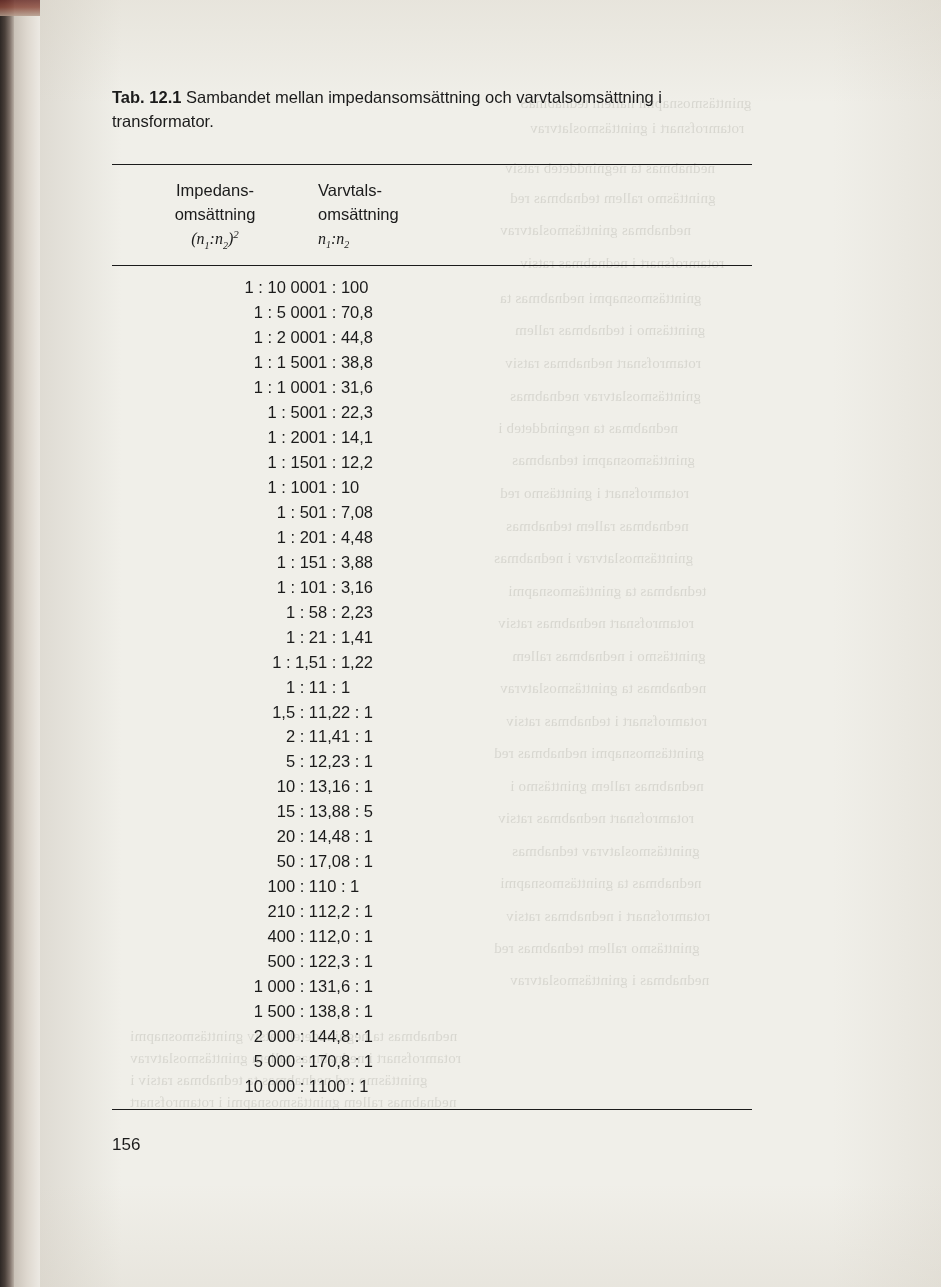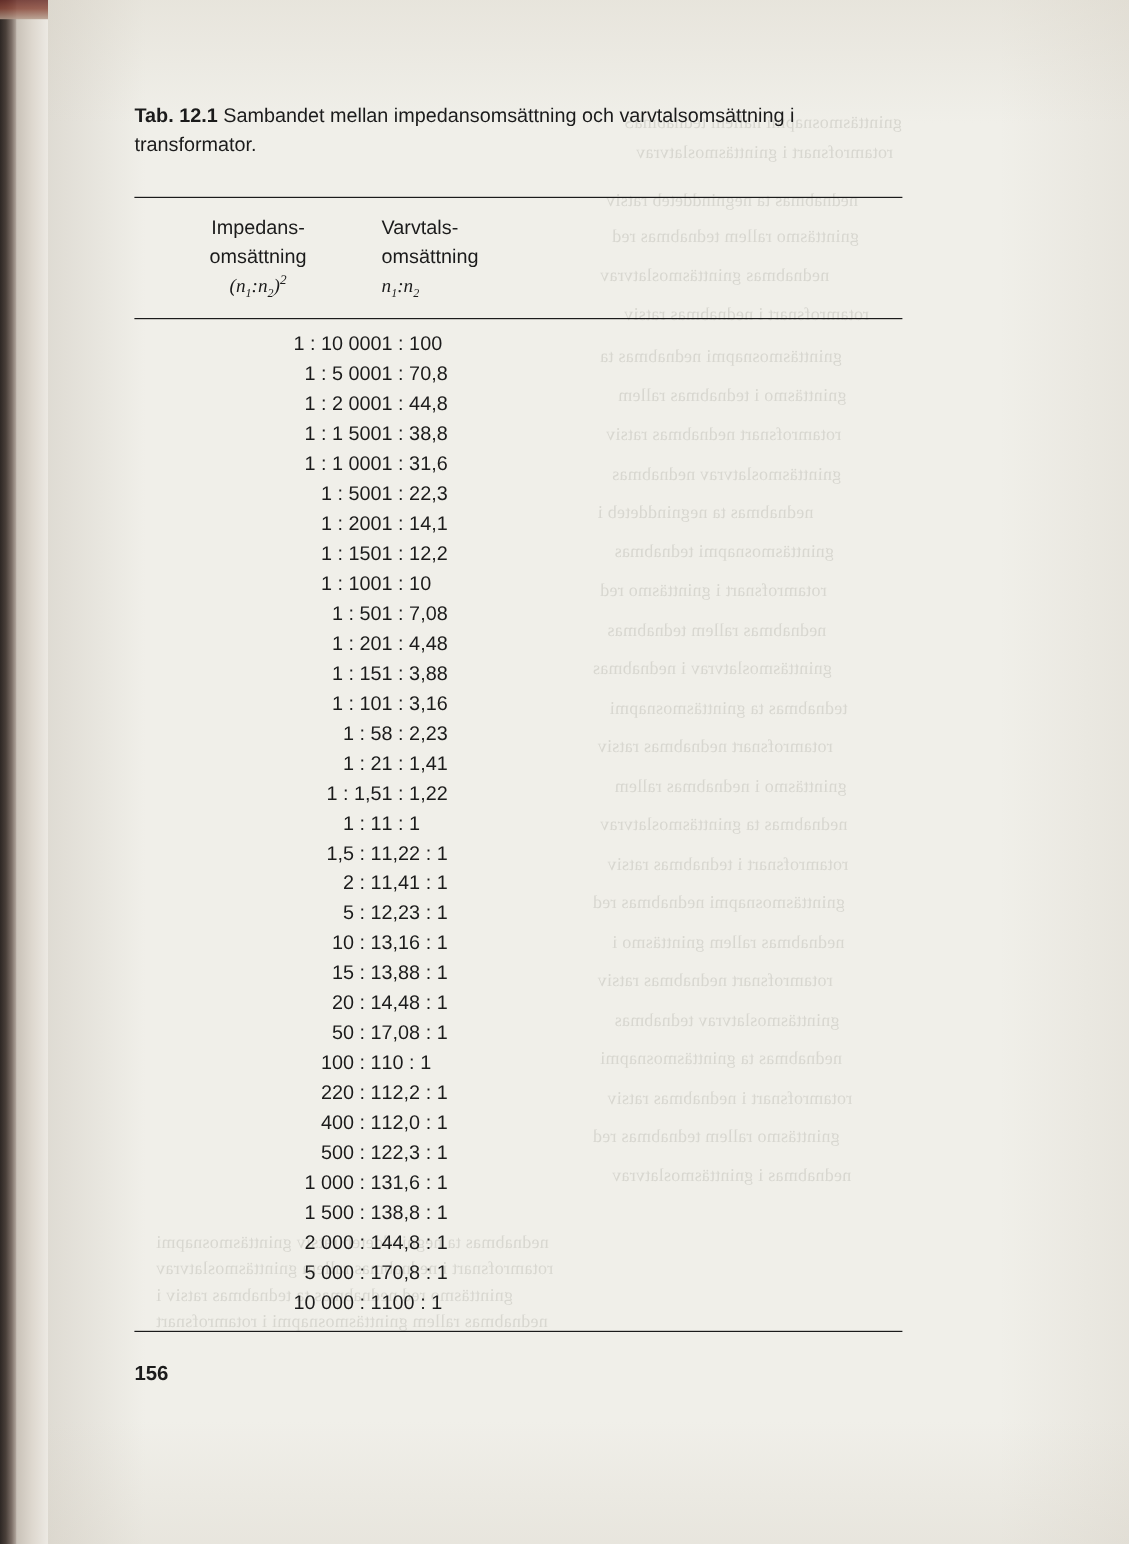--- a/index.html
+++ b/index.html
@@ -316,7 +316,7 @@
           </tr>
           <tr>
             <td class="c1">15 : 1</td>
-            <td class="c2">3,88 : 1</td>
+            <td class="c2">3,88 : 5</td>
           </tr>
           <tr>
             <td class="c1">20 : 1</td>

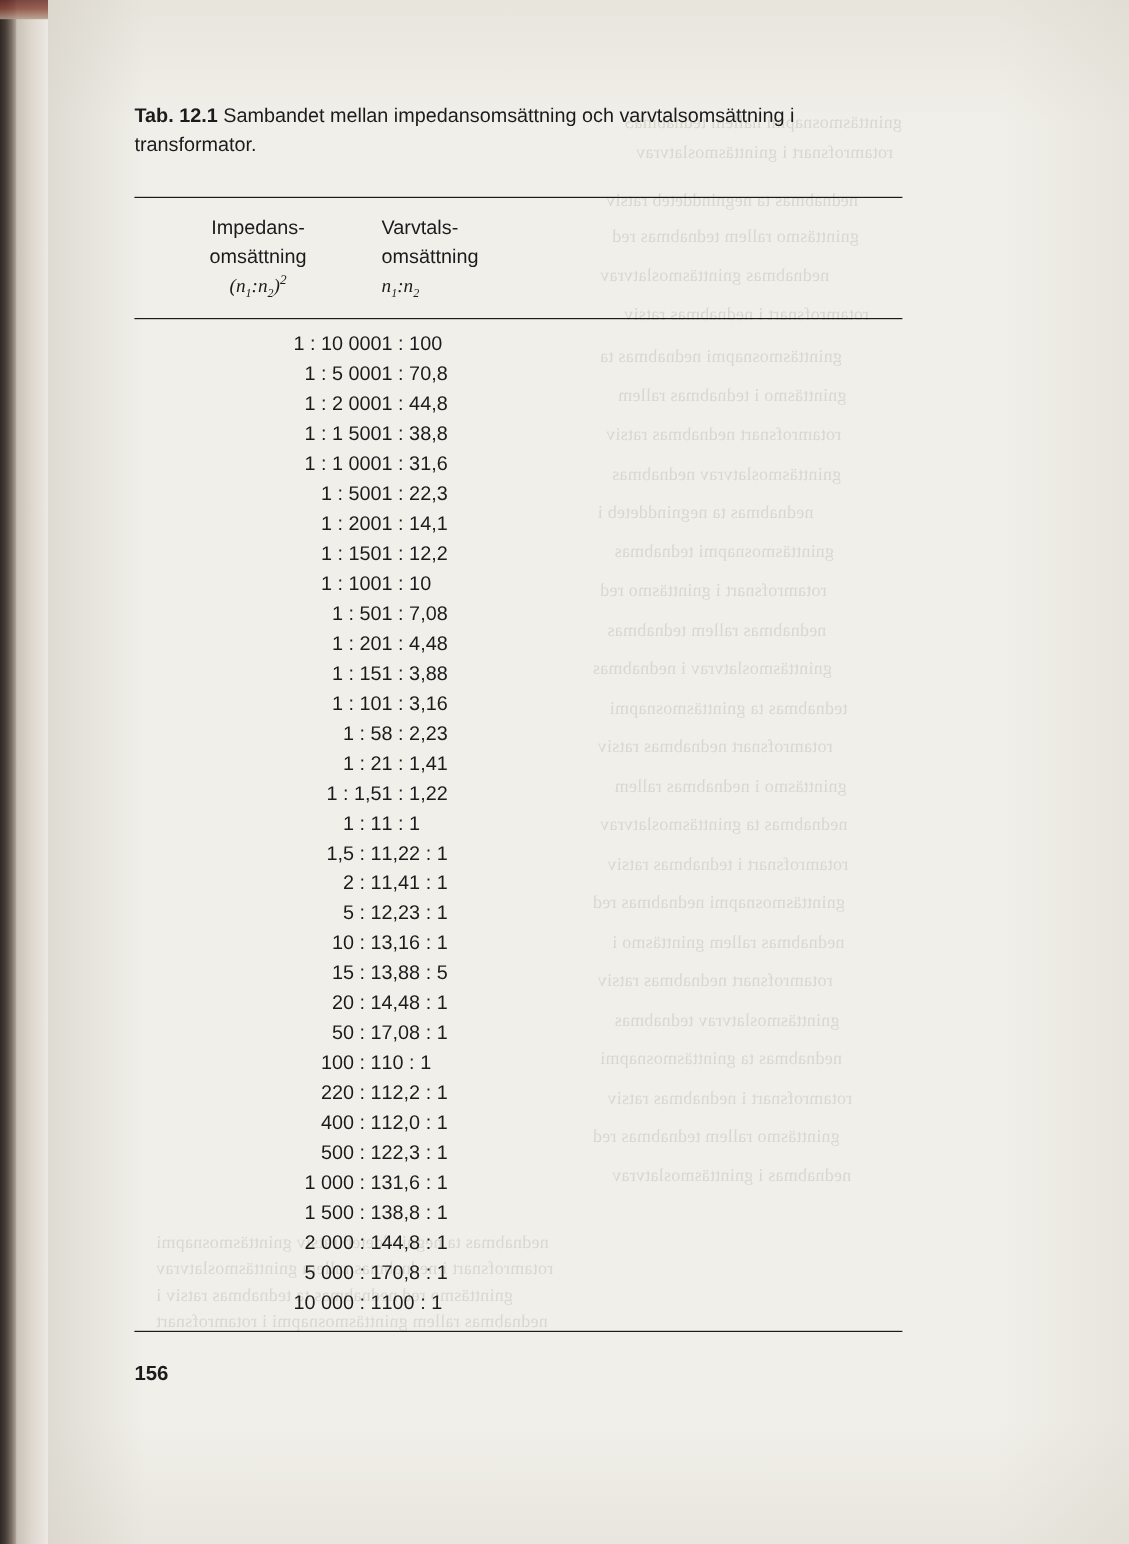--- a/index.html
+++ b/index.html
@@ -331,7 +331,7 @@
             <td class="c2">10 : 1</td>
           </tr>
           <tr>
-            <td class="c1">220 : 1</td>
+            <td class="c1">210 : 1</td>
             <td class="c2">12,2 : 1</td>
           </tr>
           <tr>

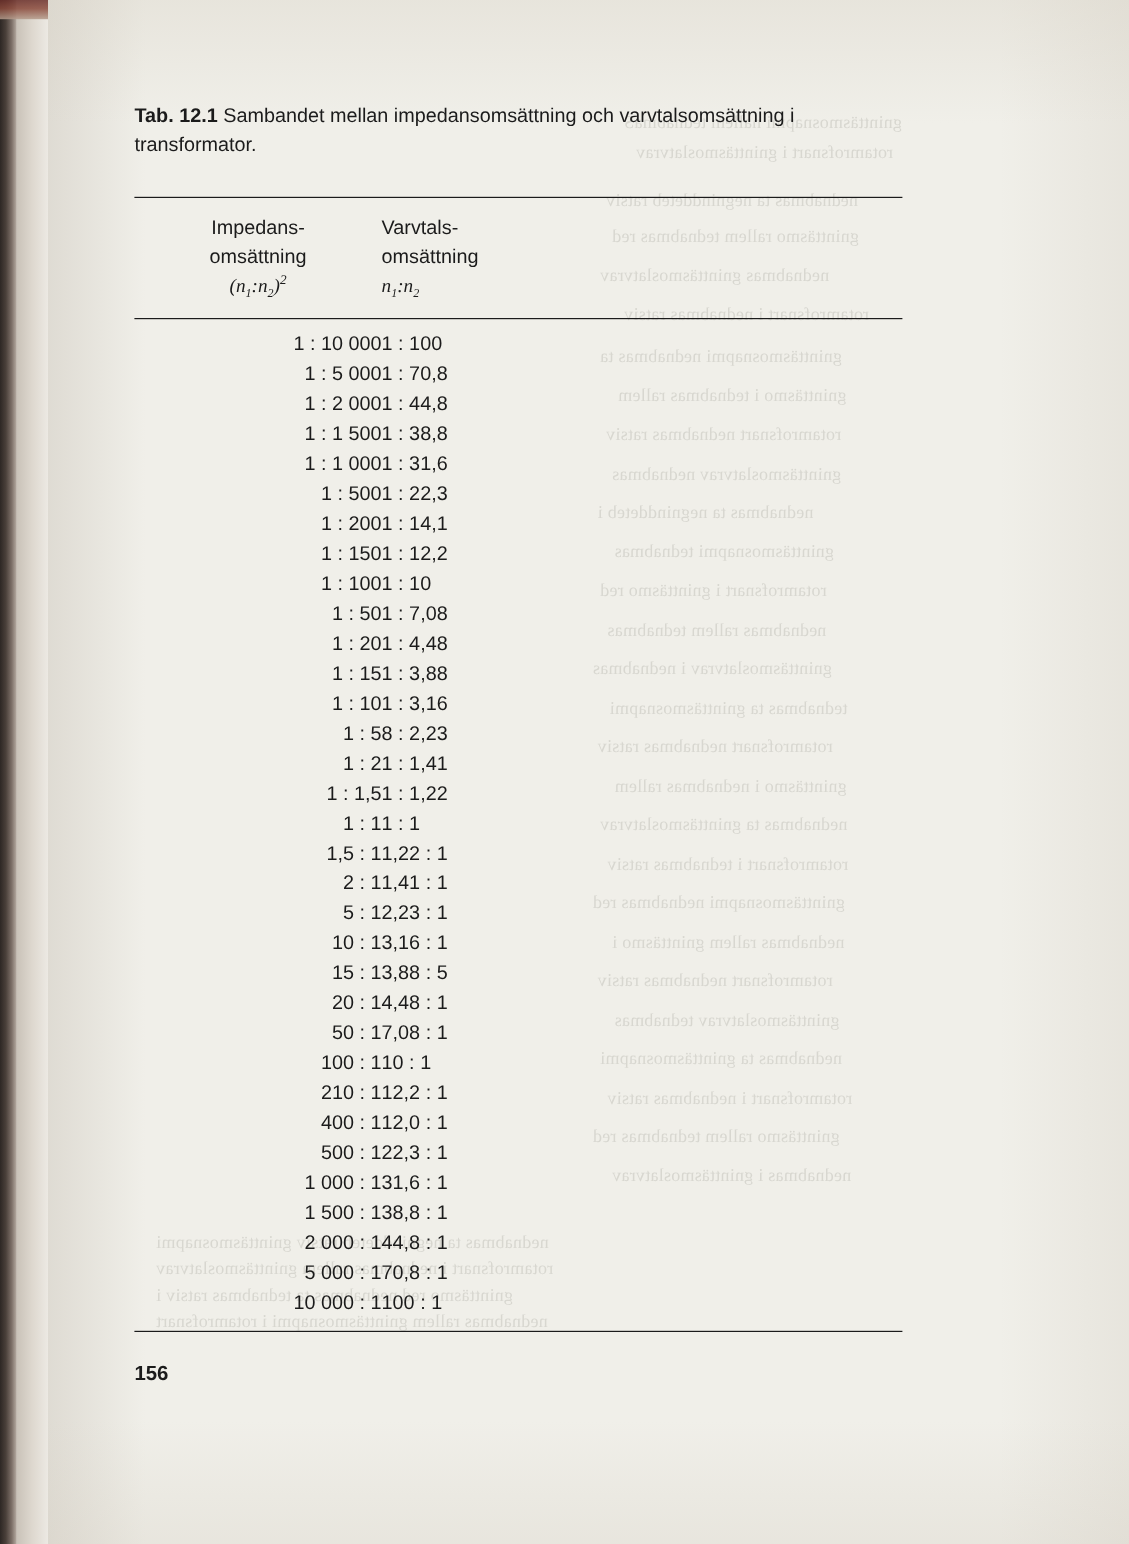--- a/index.html
+++ b/index.html
@@ -152,7 +152,7 @@
     left: 112px;
     top: 1135px;
     font-size: 17px;
-    font-weight: bold;
+    font-weight: normal;
     color: #1b1b1b;
   }
 </style>

